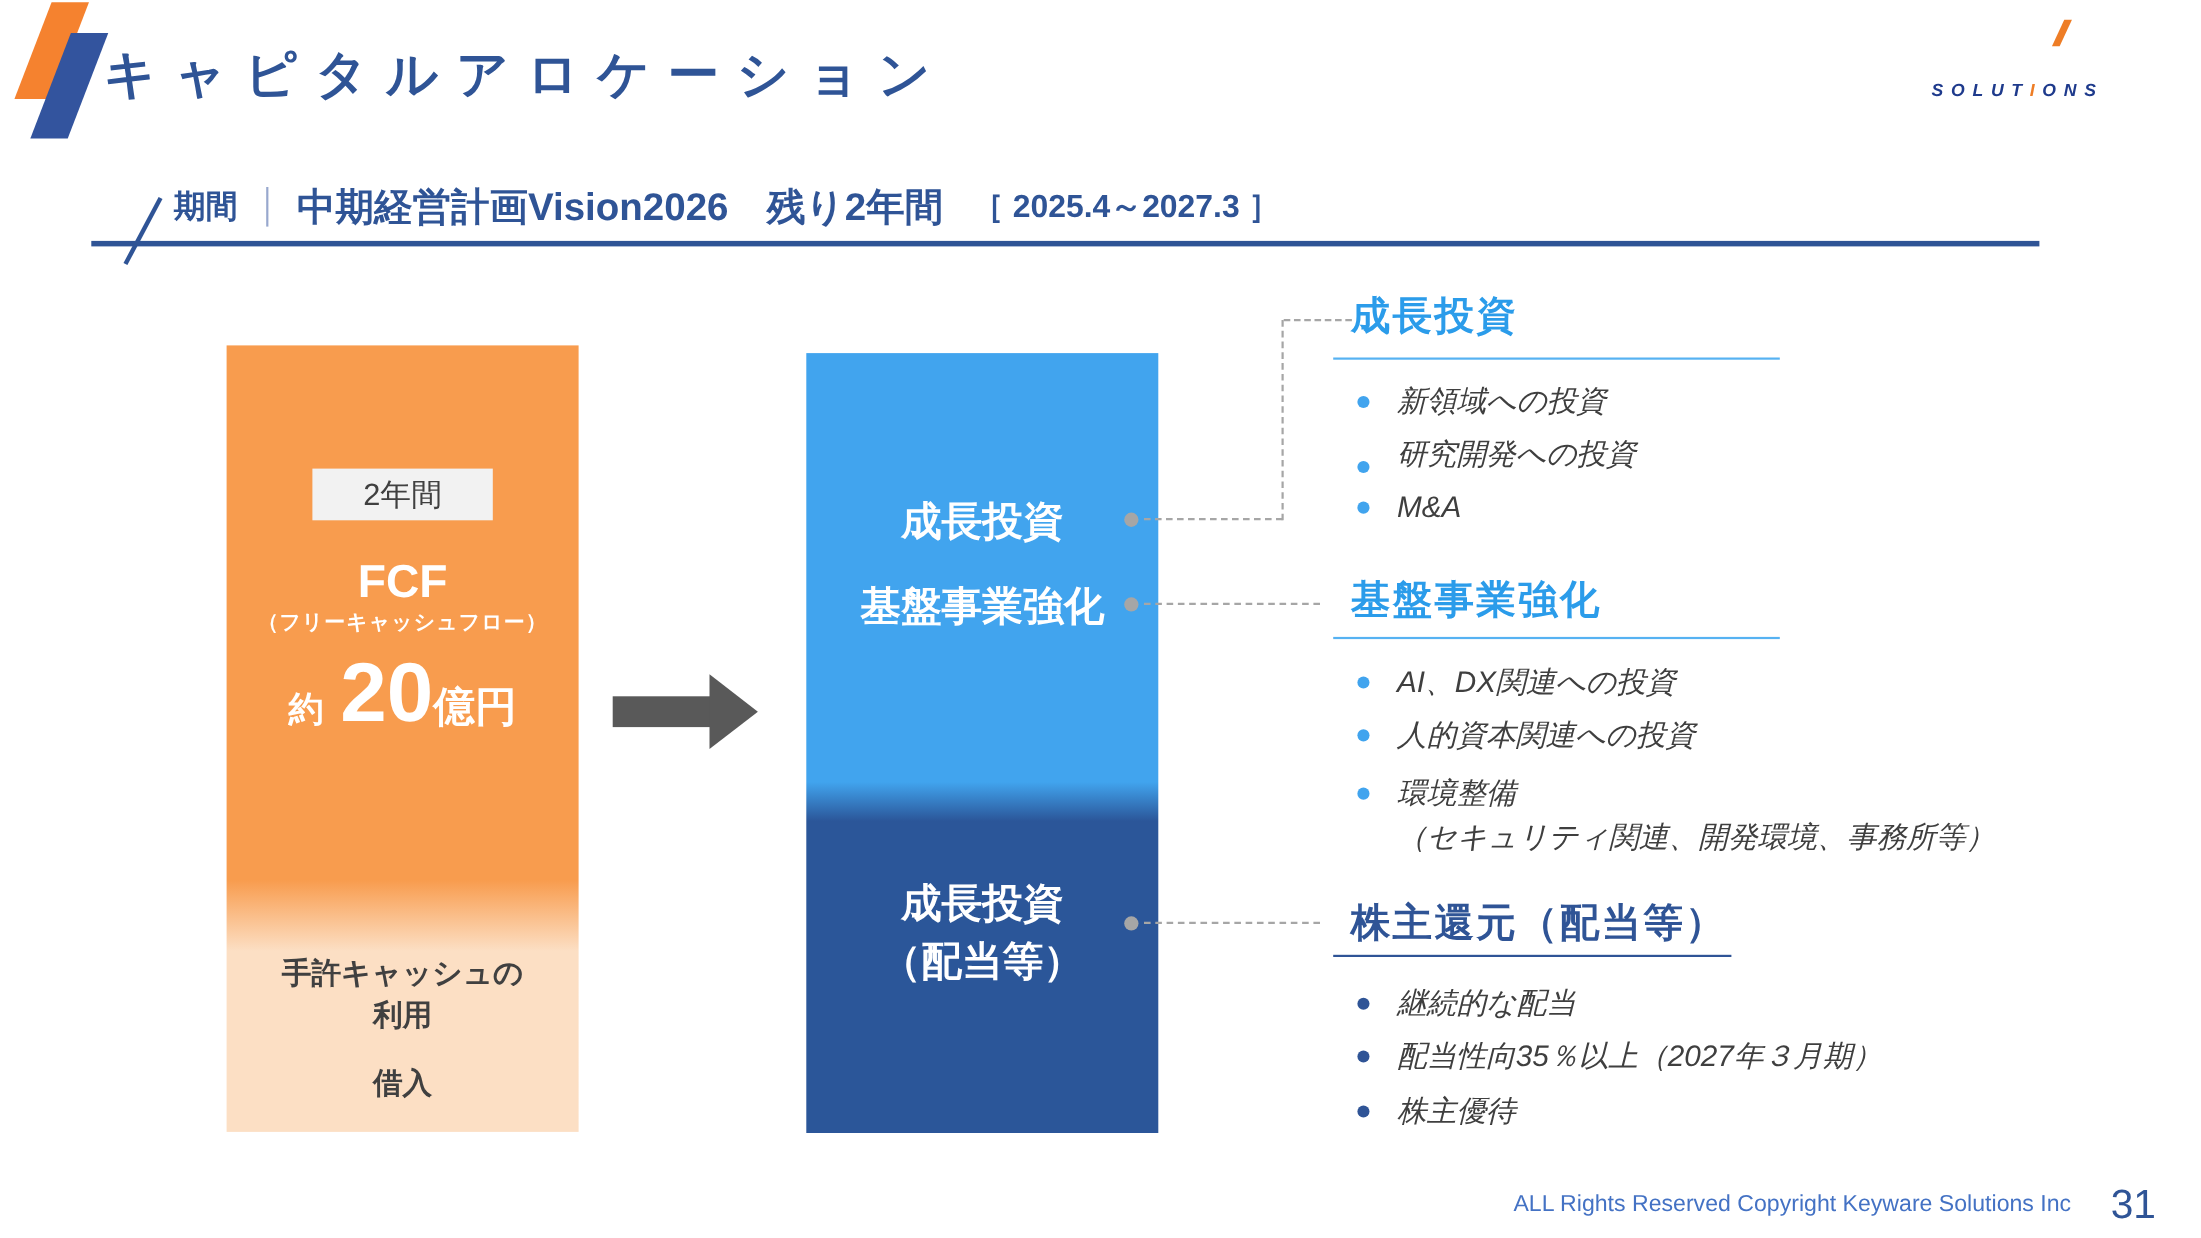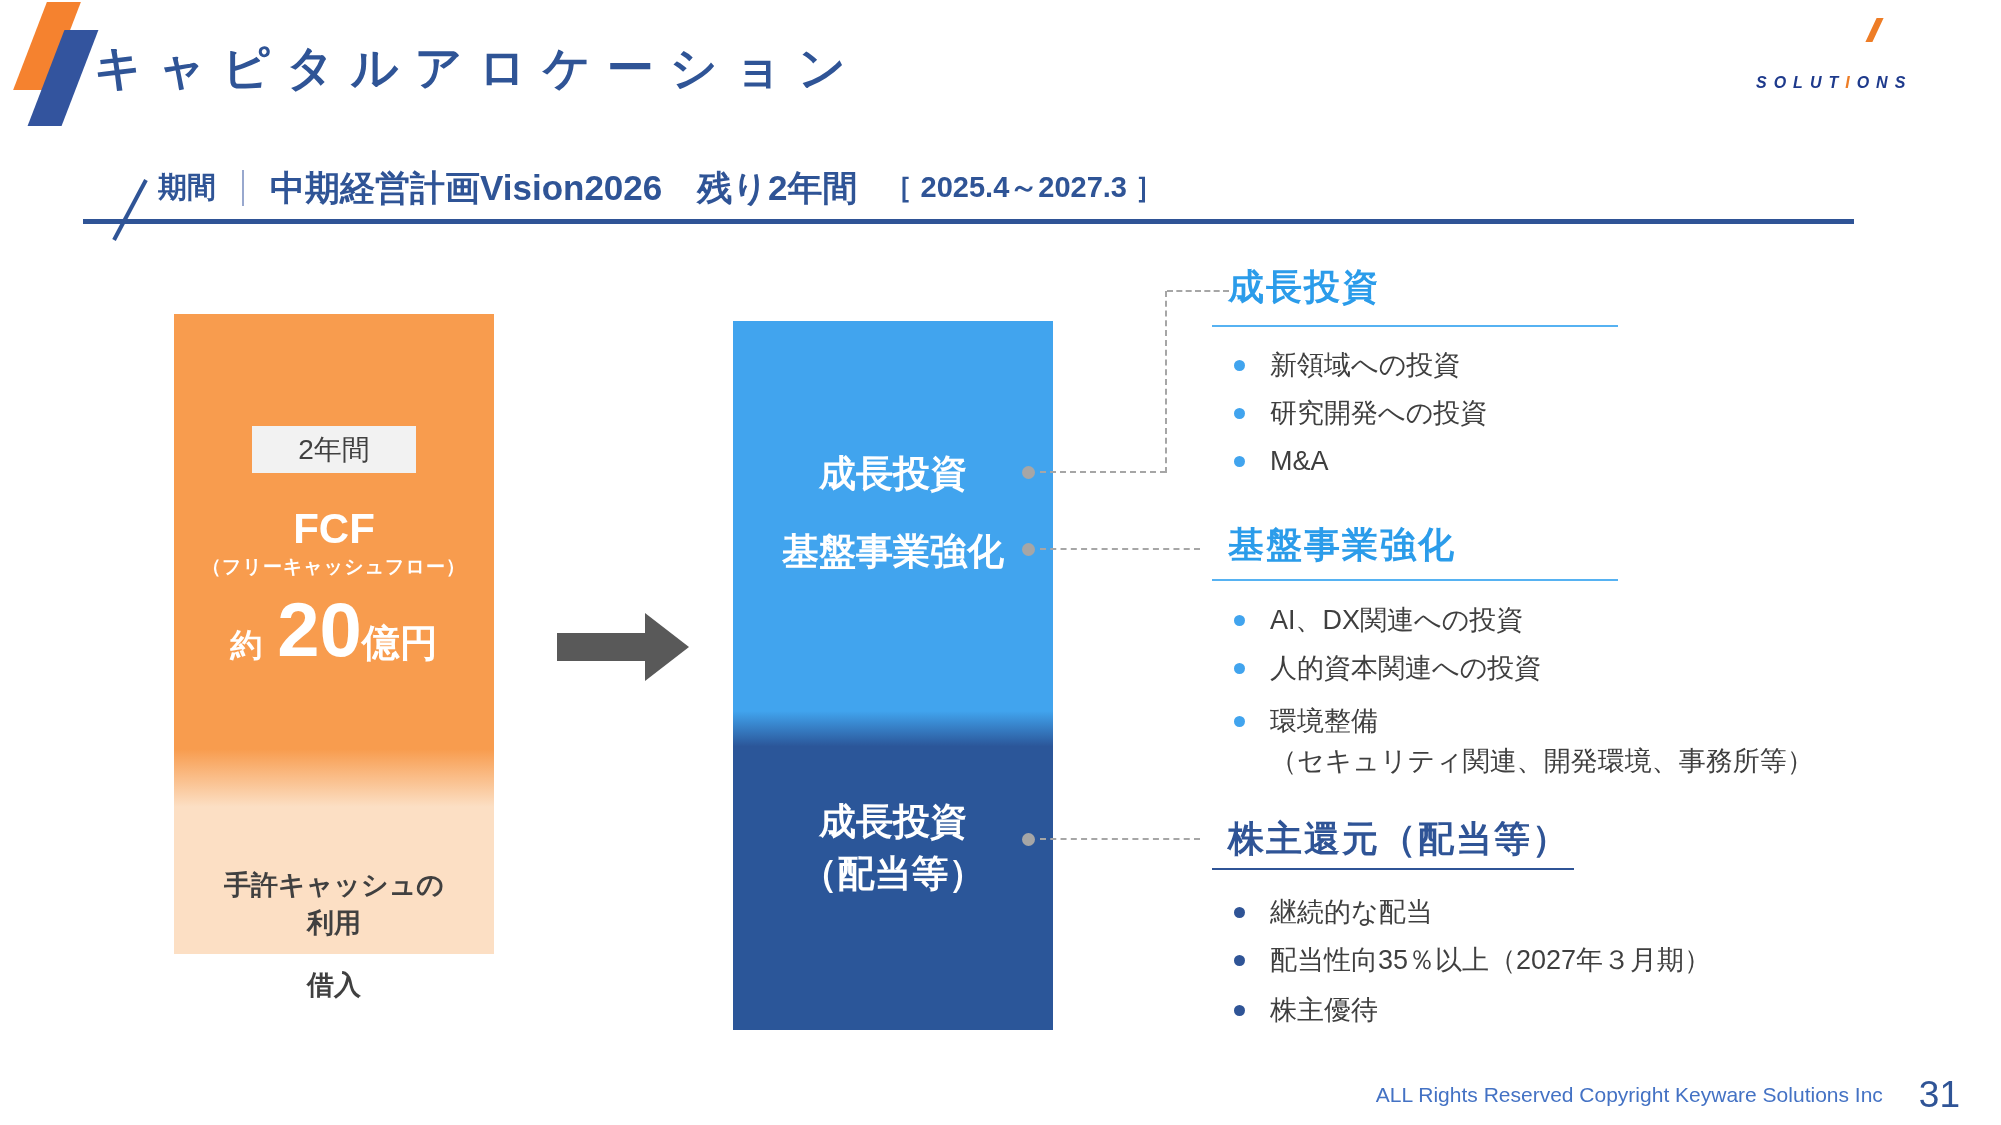--- a/index.html
+++ b/index.html
@@ -70,7 +70,7 @@
   .sec-rule{height:2px;}
   .sec-rule.sky-bg{background:#56B2F2;}
   .sec-rule.navy-bg{background:#2F5496;}
-  .bullet-row{left:1234px;display:flex;align-items:flex-start;gap:25px;}
+  .bullet-row{left:1234px;display:flex;align-items:flex-start;gap:25px;font-style:italic;}
   .bullet-dot{flex:0 0 auto;width:11px;height:11px;border-radius:50%;margin-top:12px;}
   .bullet-dot.sky-bg{background:#41A4EE;}
   .bullet-dot.navy-bg{background:#2F5496;}

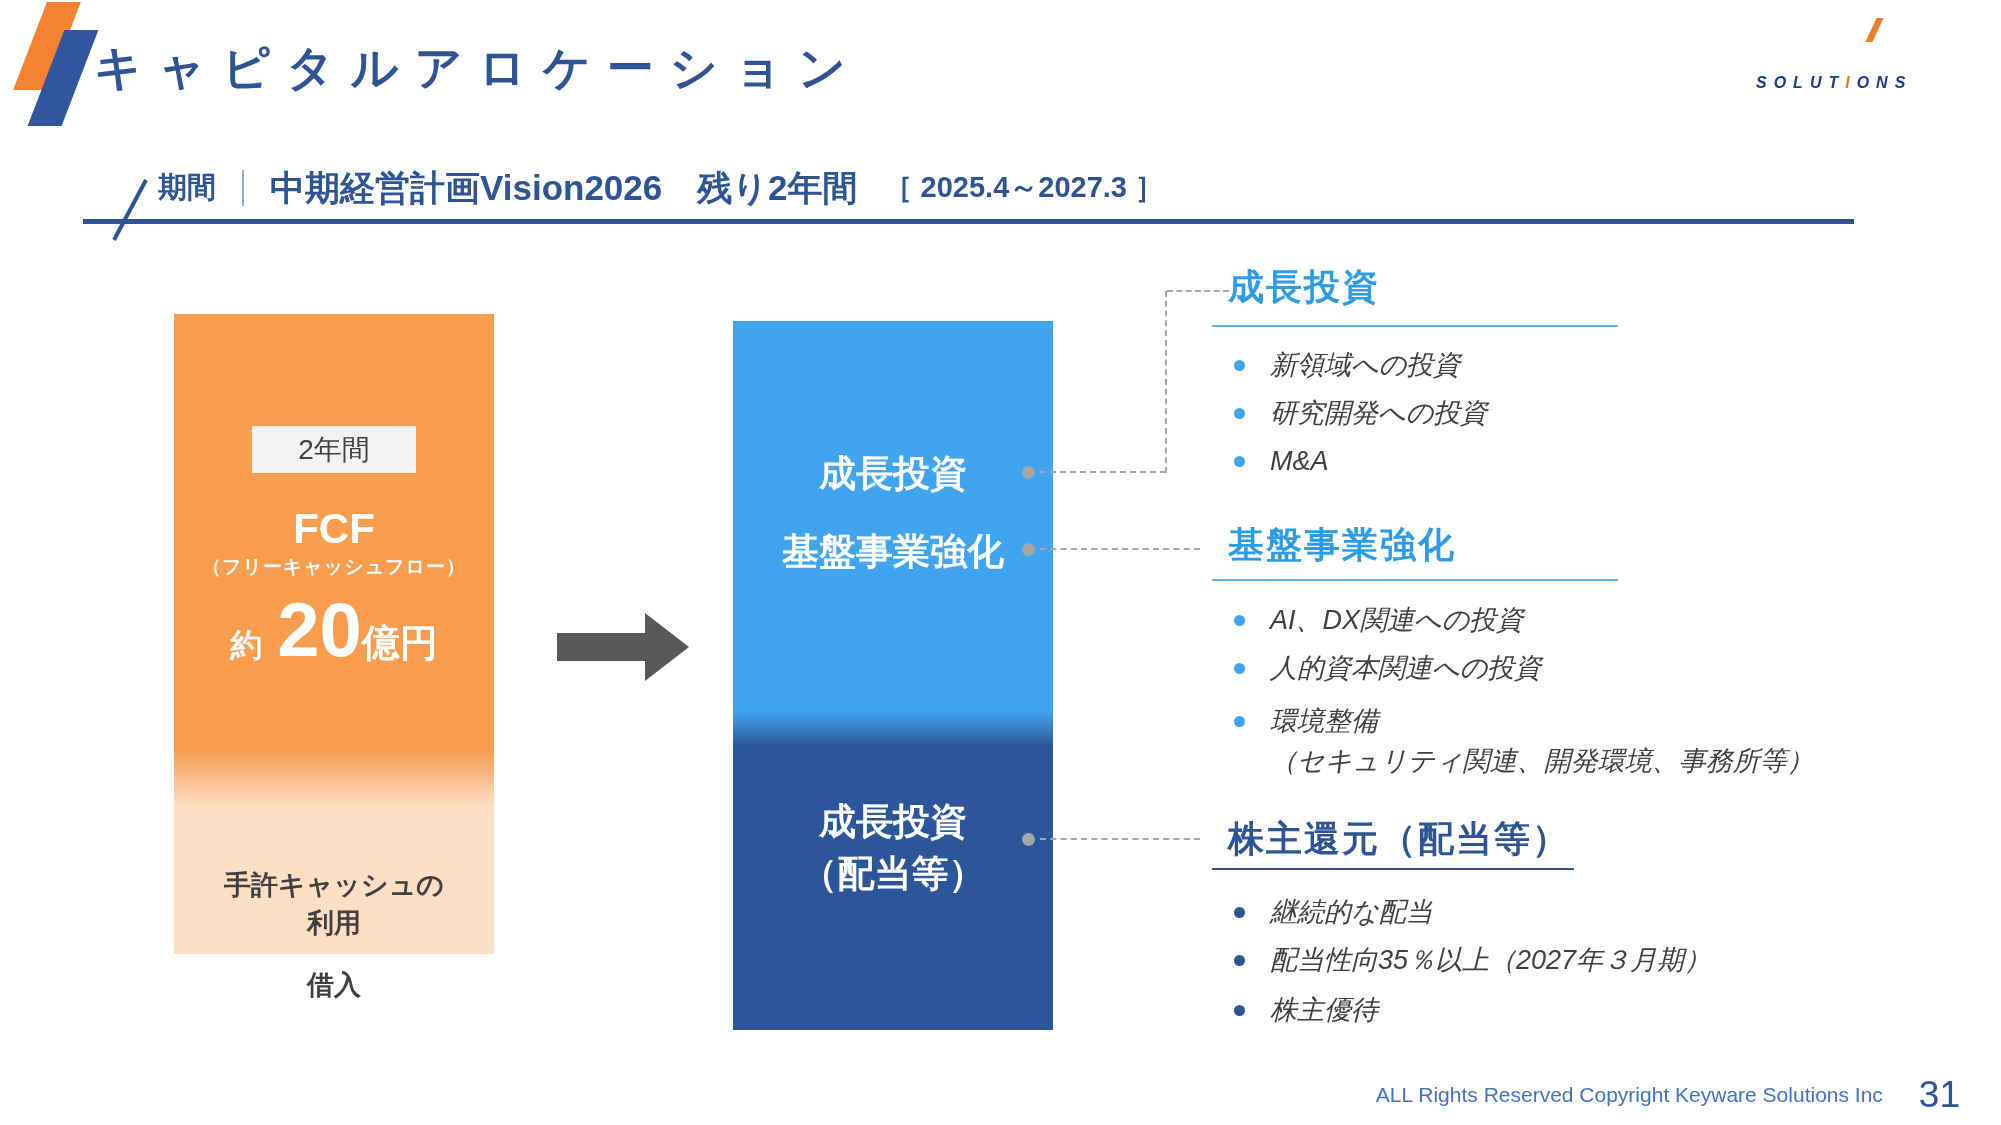--- a/index.html
+++ b/index.html
@@ -144,7 +144,7 @@
     <span class="bullet-dot sky-bg"></span>
     <span class="bullet-text">新領域への投資</span>
   </div>
-  <div class="abs bullet-row" style="top:396px;">
+  <div class="abs bullet-row" style="top:396px;align-items:flex-end;">
     <span class="bullet-dot sky-bg"></span>
     <span class="bullet-text">研究開発への投資</span>
   </div>

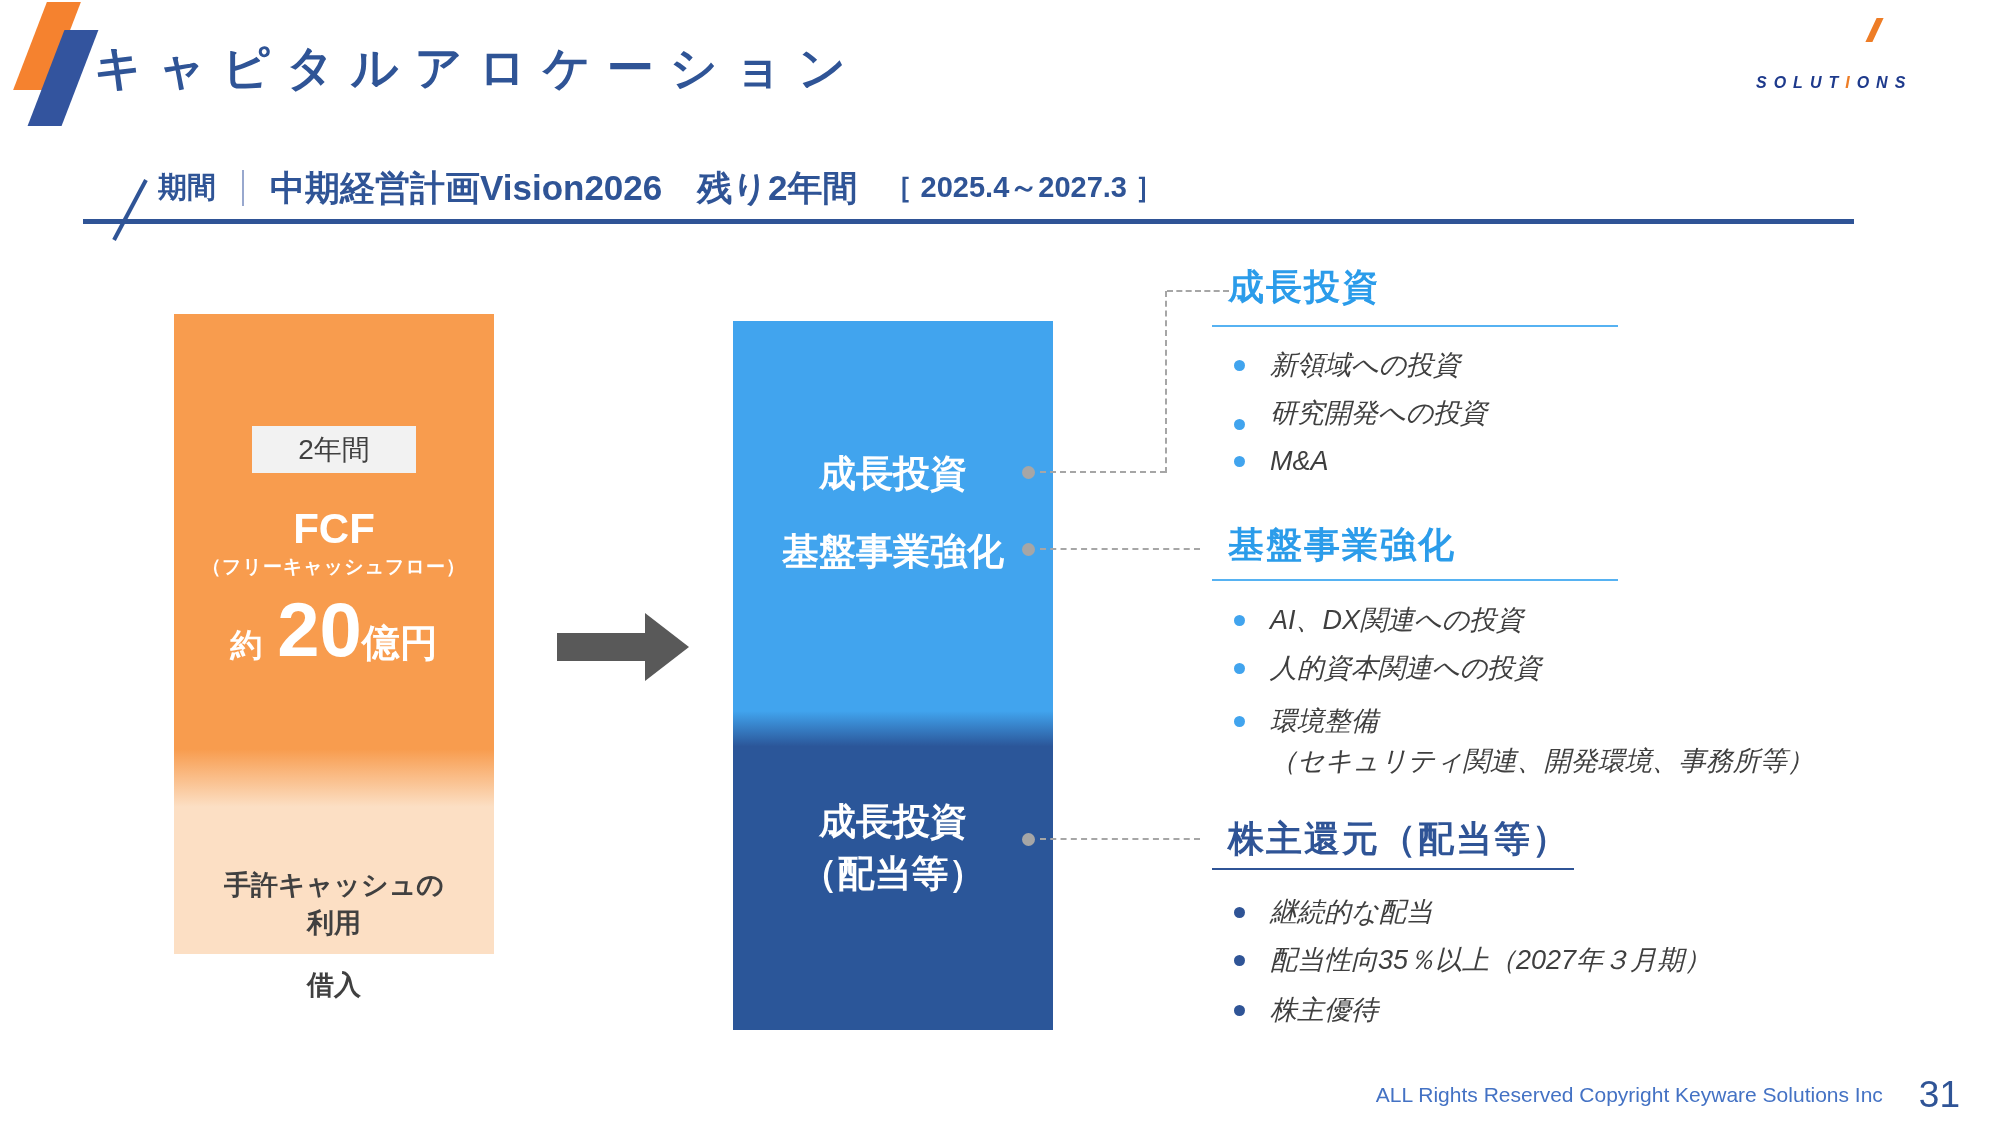--- a/index.html
+++ b/index.html
@@ -32,7 +32,7 @@
   .period-rule{left:83px;top:219px;width:1771px;height:5px;background:#2F5496;}
 
   
-  .fcf-box{left:174px;top:314px;width:320px;height:640px;
+  .fcf-box{left:206px;top:314px;width:320px;height:715px;
     background:linear-gradient(180deg,#F89C4E 0%,#F89C4E 68%,#FCDFC4 77%,#FCDFC4 100%);}
   .fcf-tag{left:50%;top:112px;transform:translateX(-50%);width:164px;height:47px;background:#F2F2F2;
     color:#404040;font-size:28px;line-height:47px;text-align:center;}

